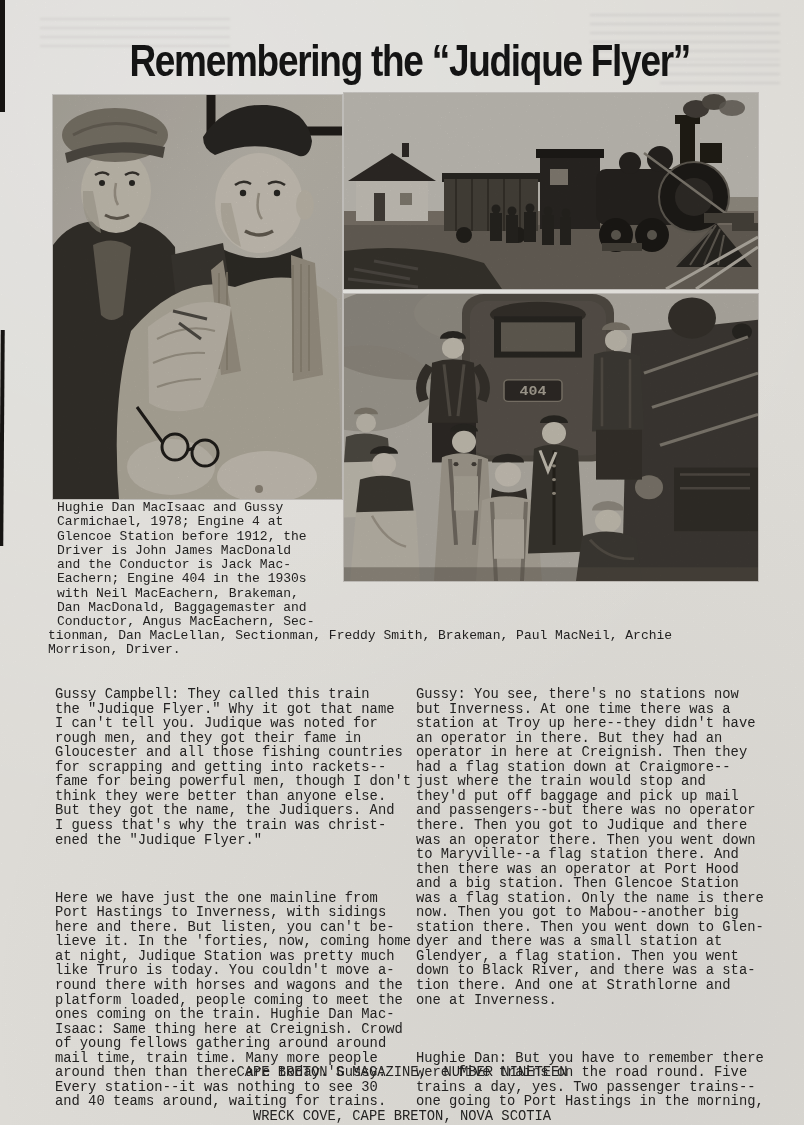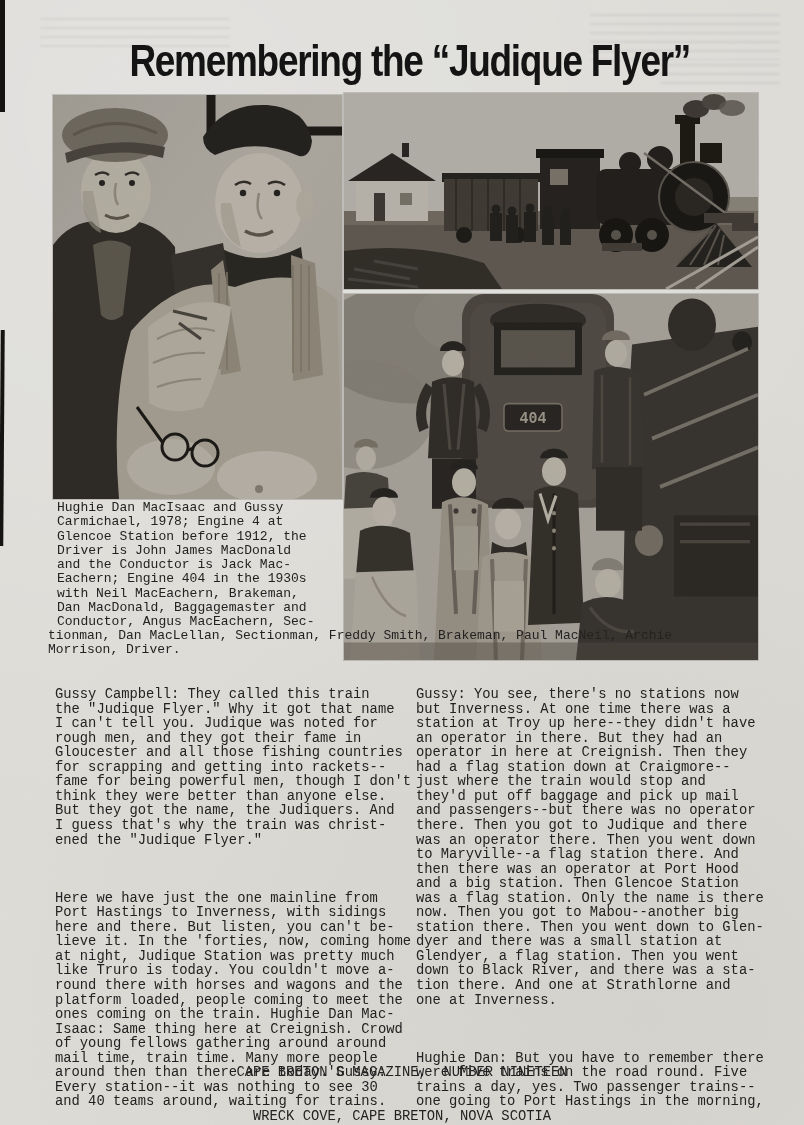--- a/index.html
+++ b/index.html
@@ -184,7 +184,7 @@
     </svg>
   </div>
 
-  <div class="photo" style="left:344px;top:294px;width:414px;height:366px;">
+  <div class="photo" style="left:344px;top:294px;width:414px;height:287px;">
     <svg viewBox="0 0 414 334" preserveAspectRatio="none">
       <rect width="414" height="334" fill="#c7c2b8"></rect>
       <ellipse cx="70" cy="45" rx="100" ry="55" fill="#8f897e" opacity=".7"></ellipse>

